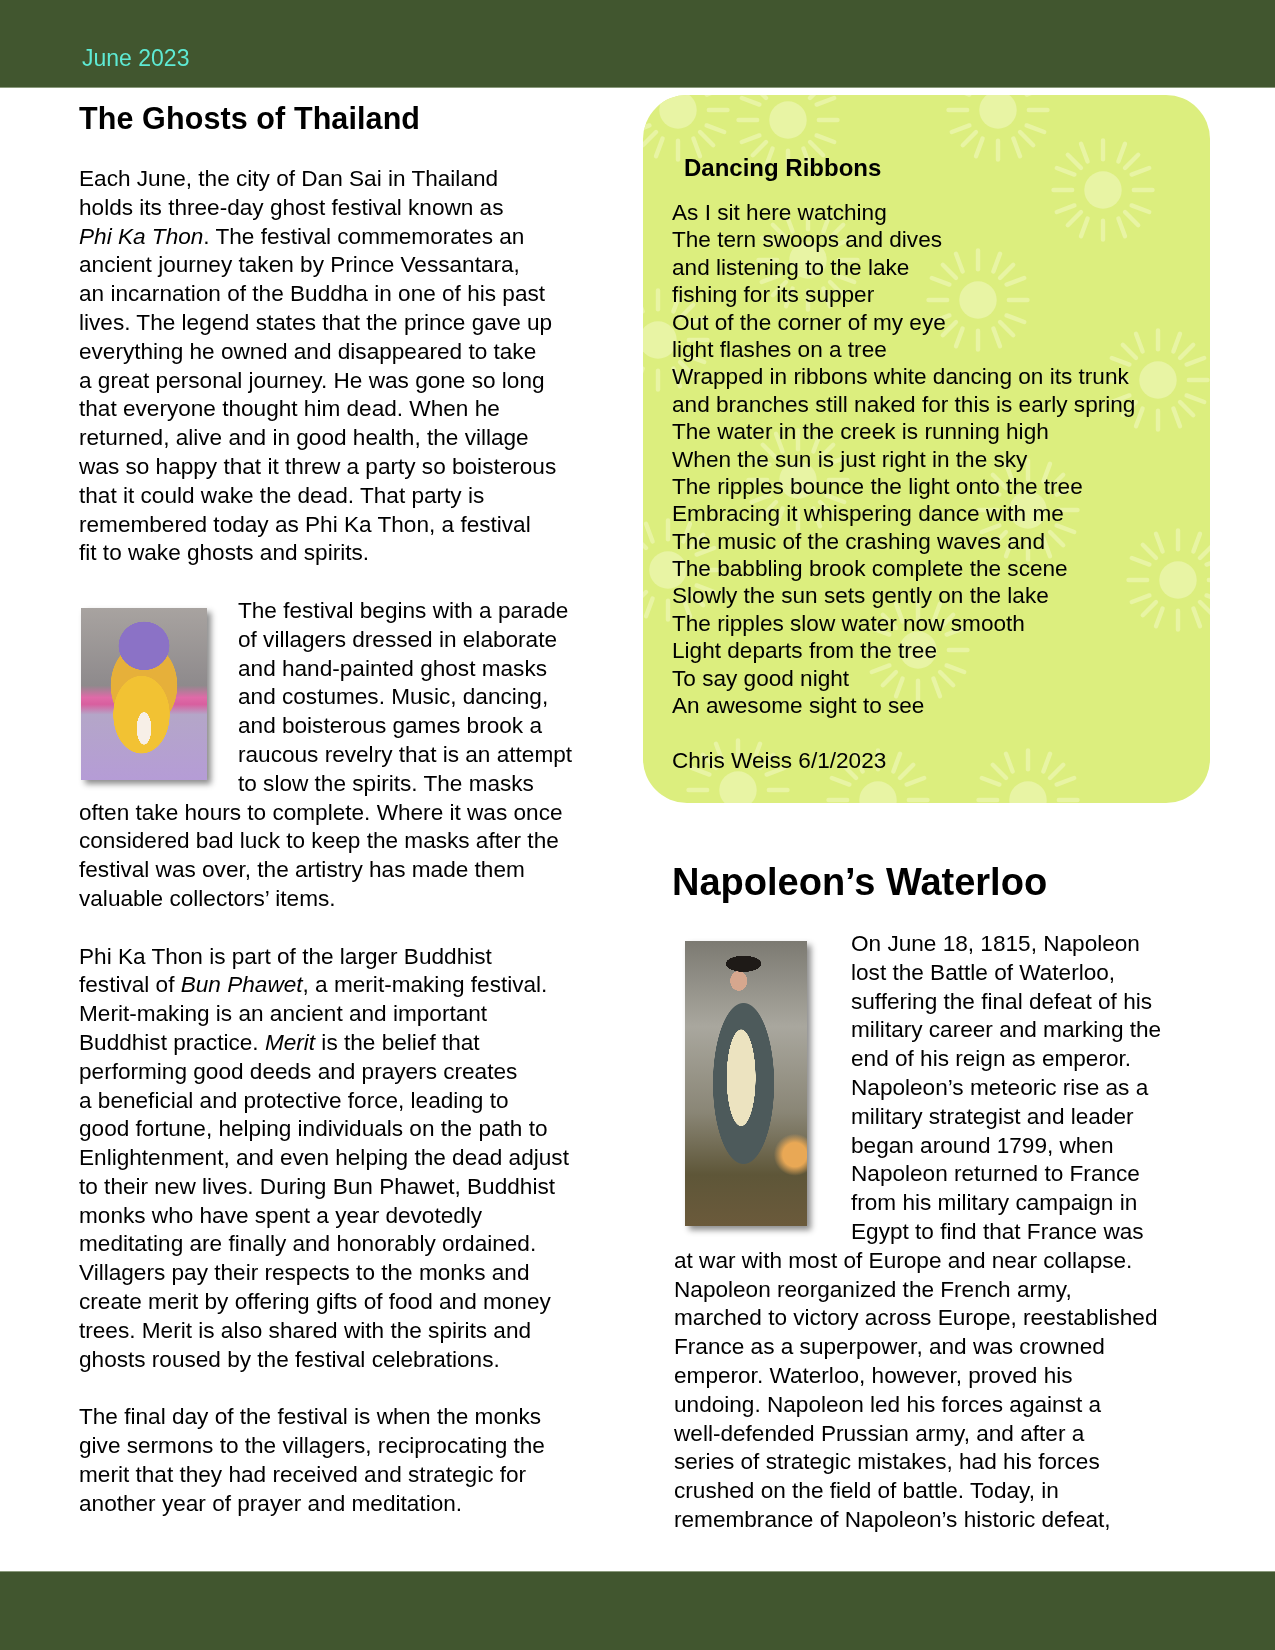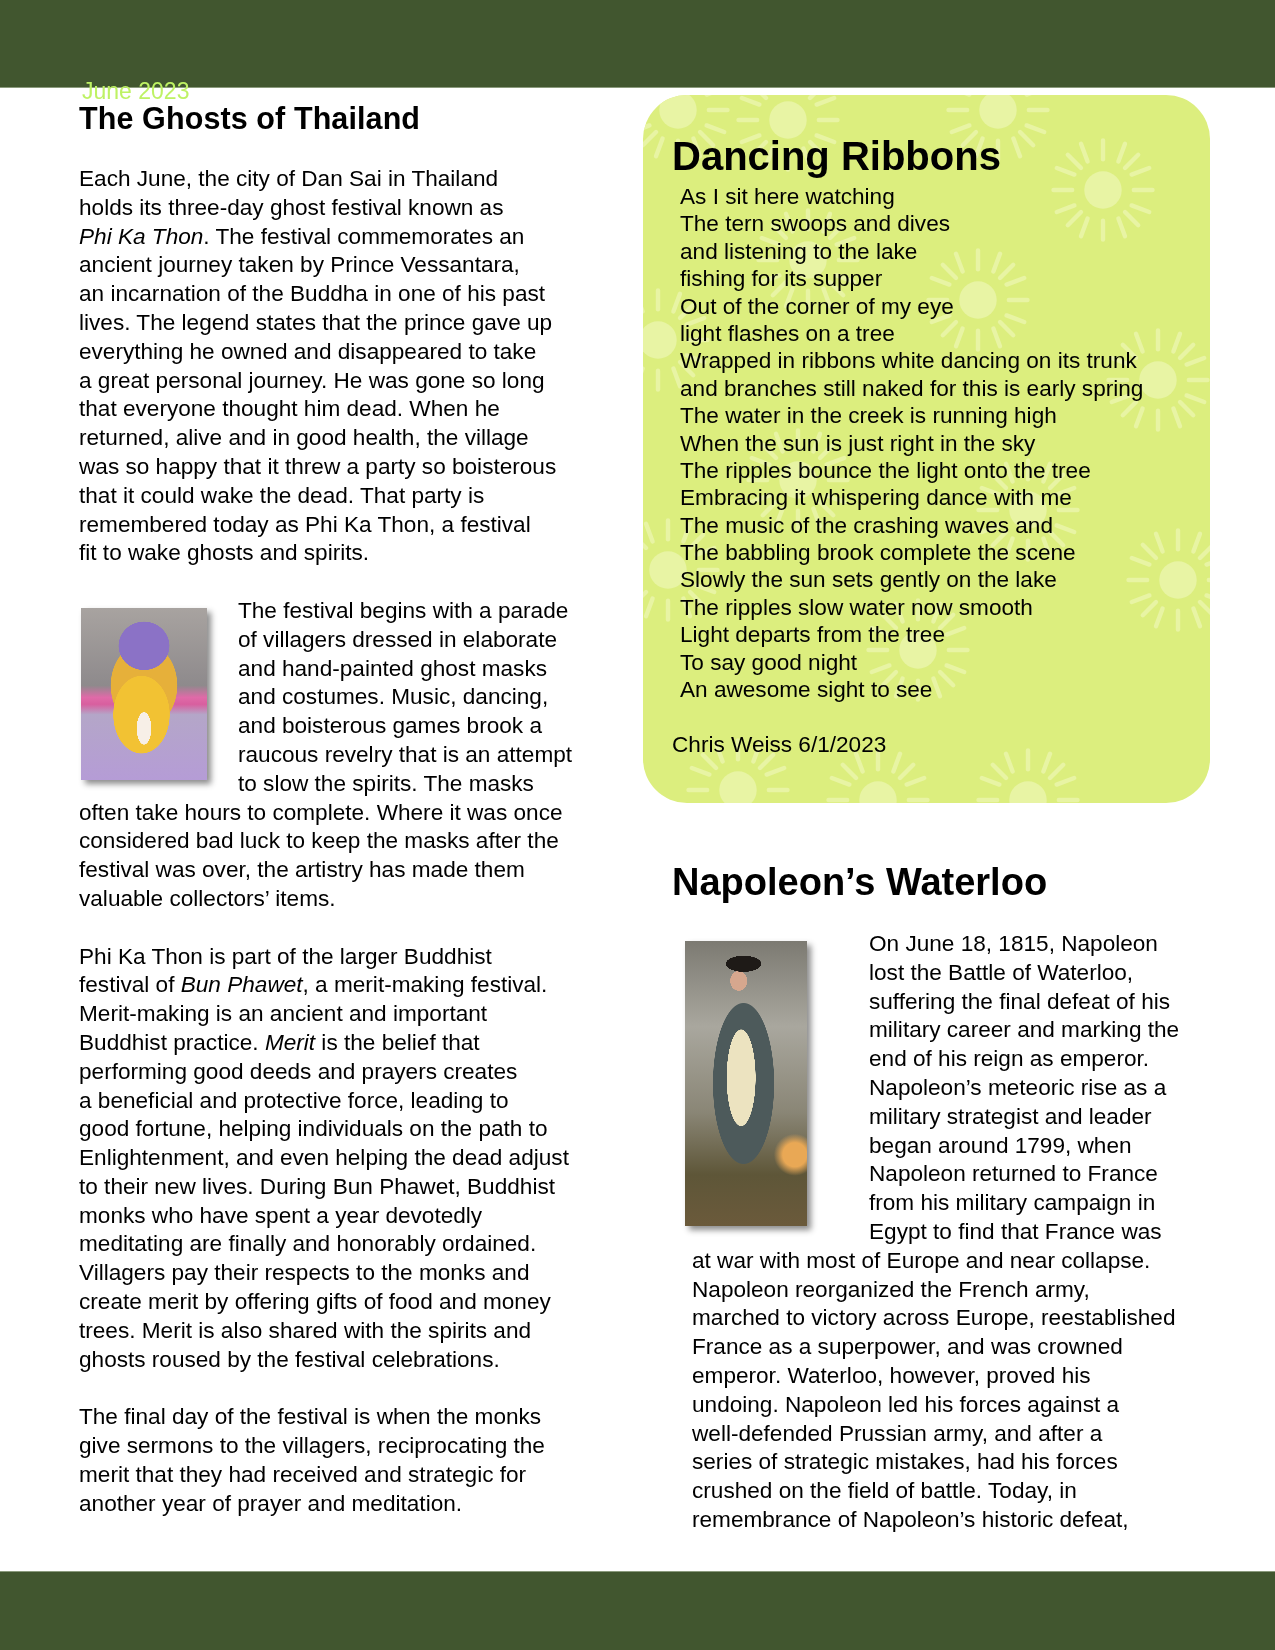--- a/index.html
+++ b/index.html
@@ -12,9 +12,8 @@
     background: #41562f; border-bottom: 1px solid #8a9a7c;
   }
   .header-date {
-    position: absolute; left: 82px; top: 44px; font-size: 23px; color: #bef264;
+    position: absolute; left: 82px; top: 44px; font-size: 23px; color: #5eead4;
     line-height: 28px;
-    margin-top: 33px;
   }
   .footer-bar {
     position: absolute; left: 0; top: 1571px; width: 1275px; height: 79px;

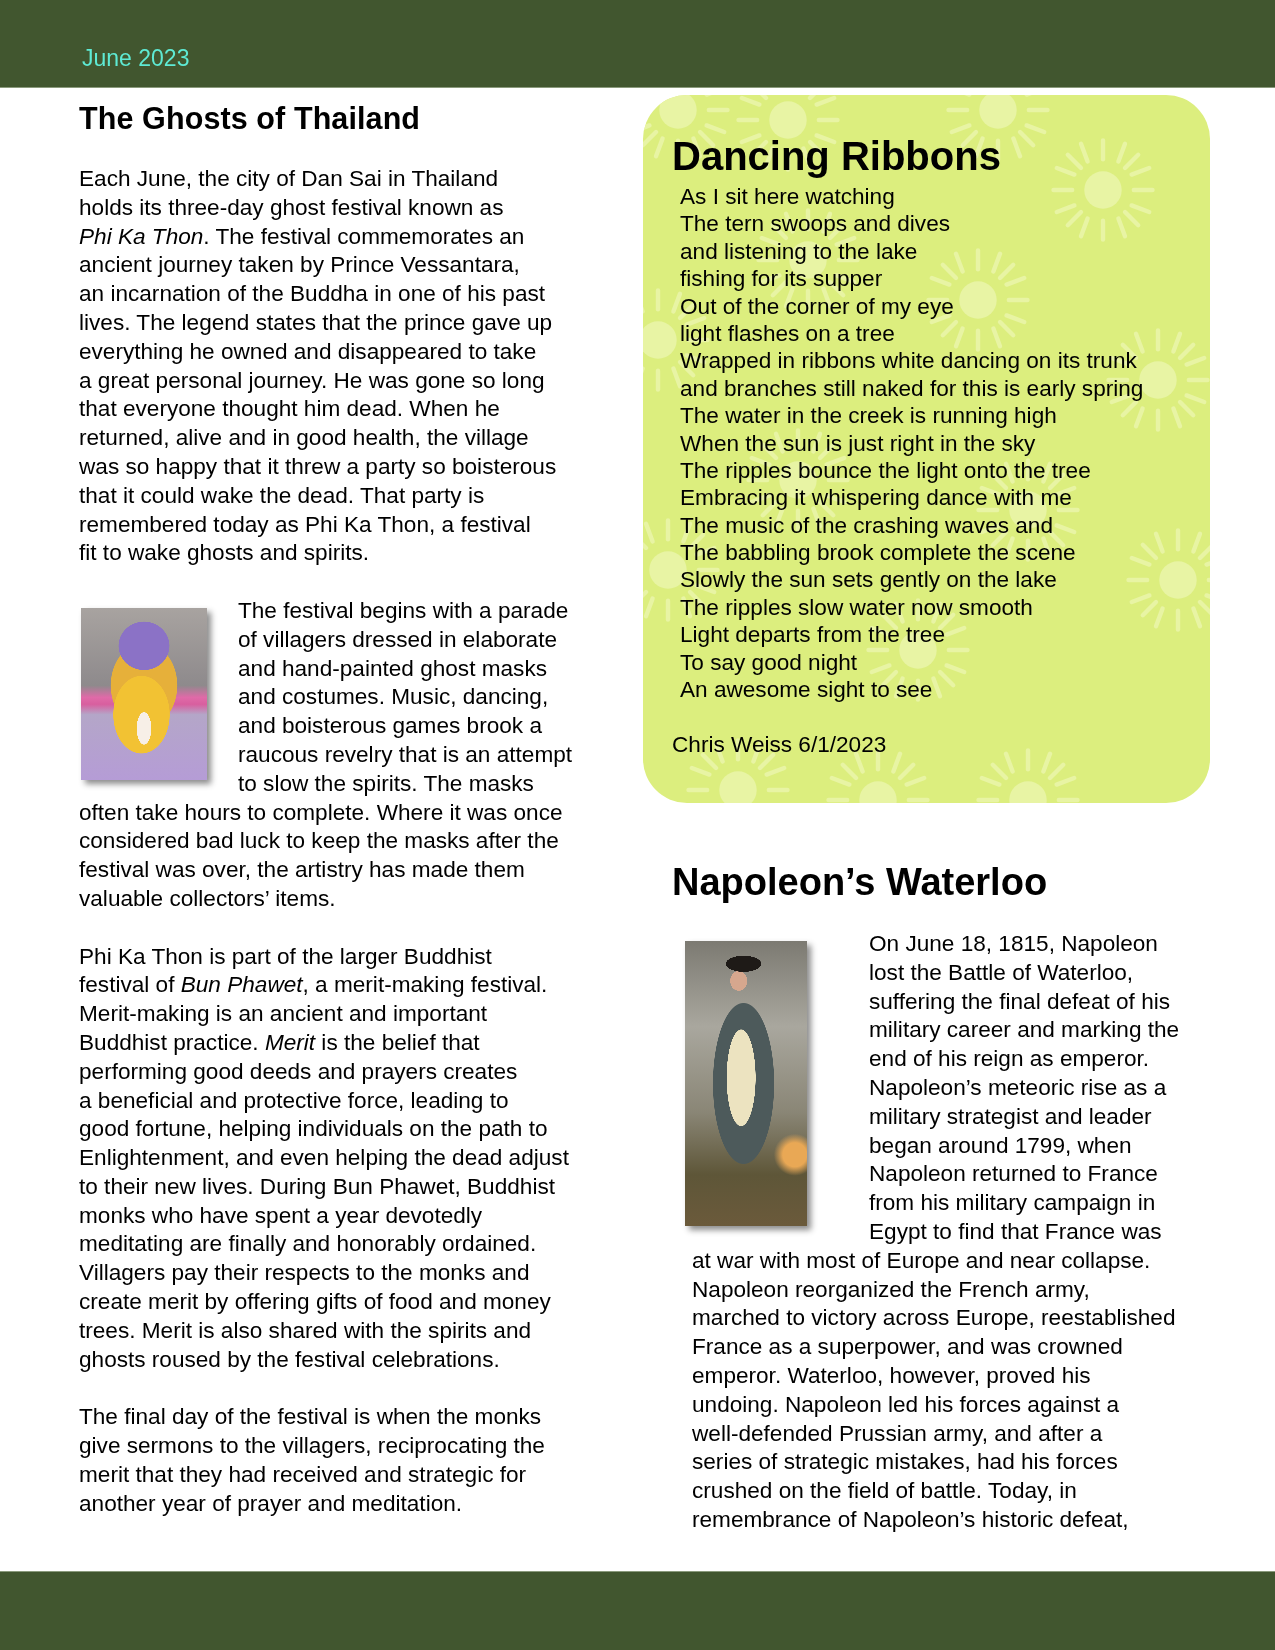--- a/index.html
+++ b/index.html
@@ -61,7 +61,7 @@
     position: absolute; left: 29px; top: 42px; width: 540px;
   }
   h2.poem-title {
-    margin: 0; font-size: 40px; font-weight: bold; line-height: 38px;
+    margin: 12px; font-size: 24px; font-weight: bold; line-height: 38px;
   }
   .poem-lines { margin: 8px; font-size: 22.6px; line-height: 27.4px; white-space: nowrap; }
   .poem-lines .ln { display: block; height: 27.4px; }

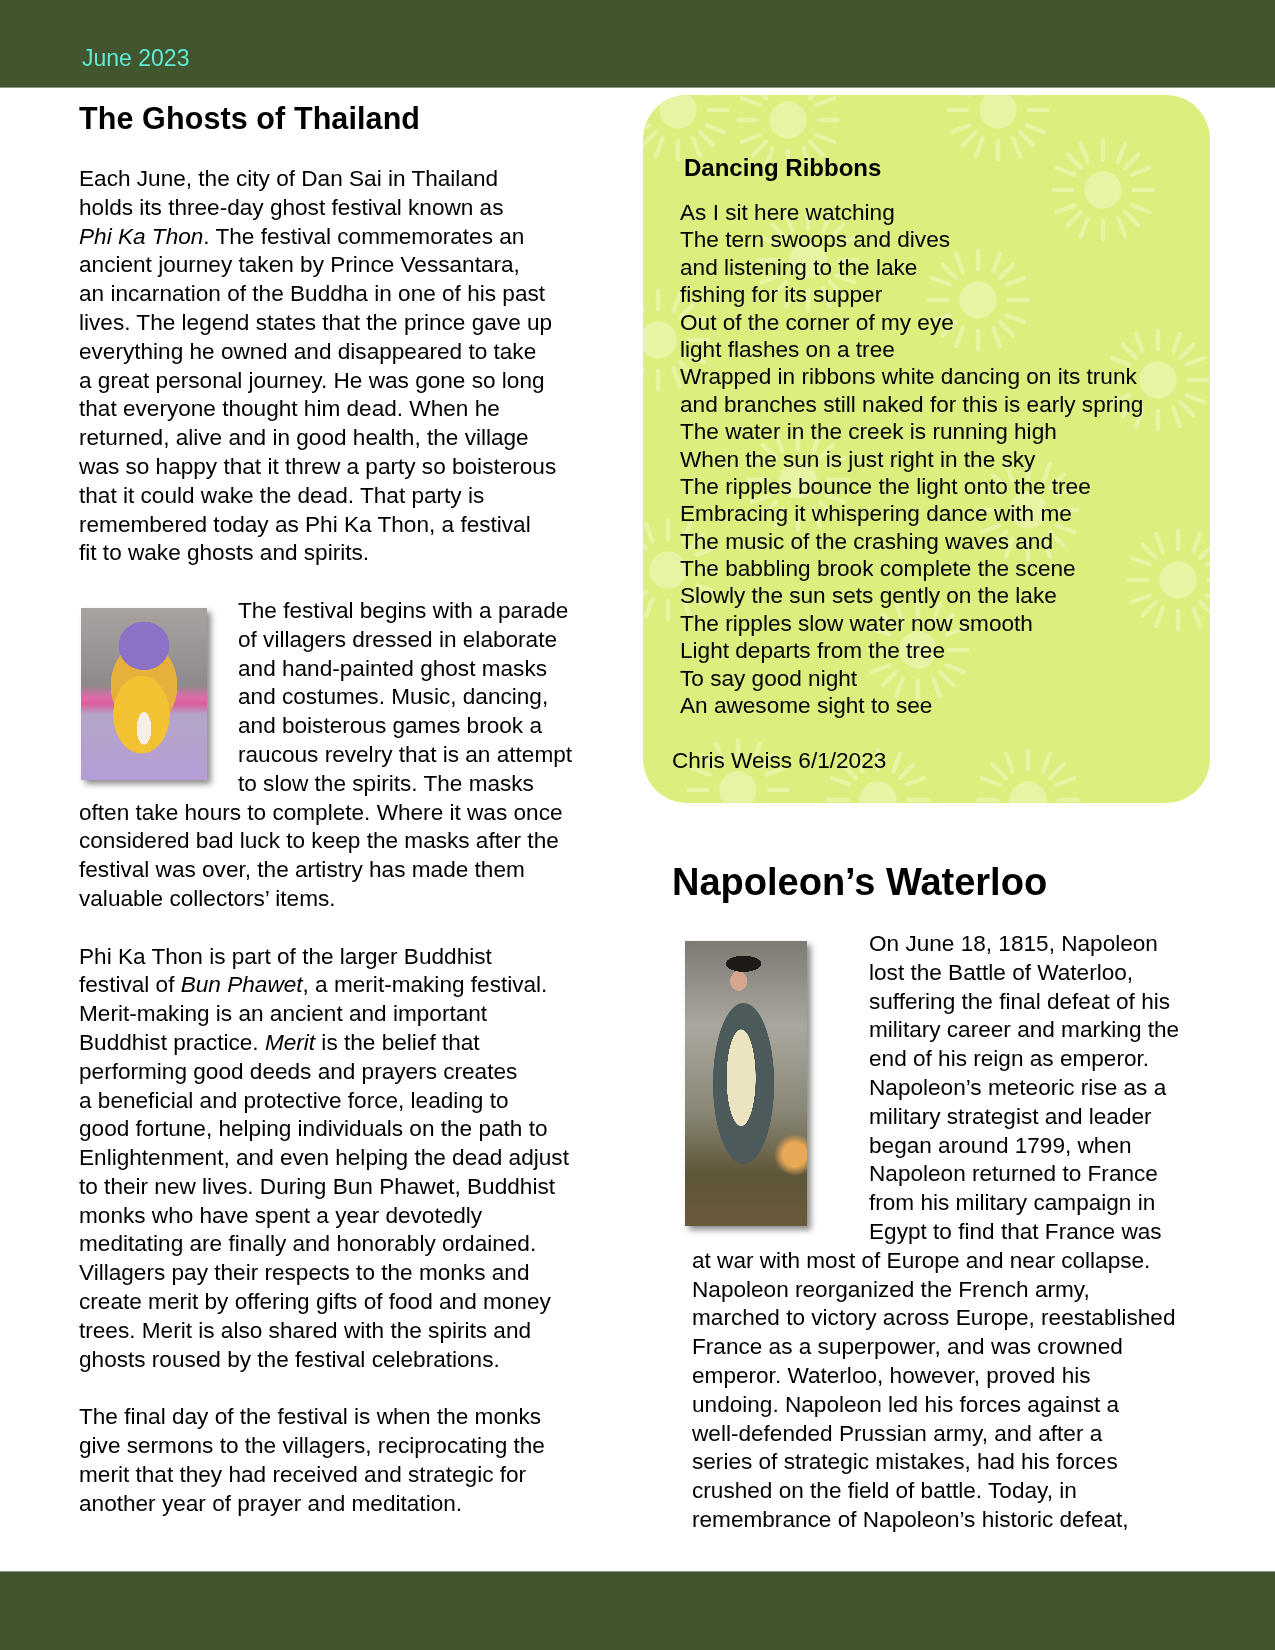--- a/index.html
+++ b/index.html
@@ -63,7 +63,7 @@
   h2.poem-title {
     margin: 12px; font-size: 24px; font-weight: bold; line-height: 38px;
   }
-  .poem-lines { margin: 8px; font-size: 22.6px; line-height: 27.4px; white-space: nowrap; }
+  .poem-lines { margin: 0; font-size: 22.6px; line-height: 27.4px; white-space: nowrap; }
   .poem-lines .ln { display: block; height: 27.4px; }
   .poem-author { margin-top: 27.4px; font-size: 22.6px; line-height: 27.4px; }
   .col-right-article {

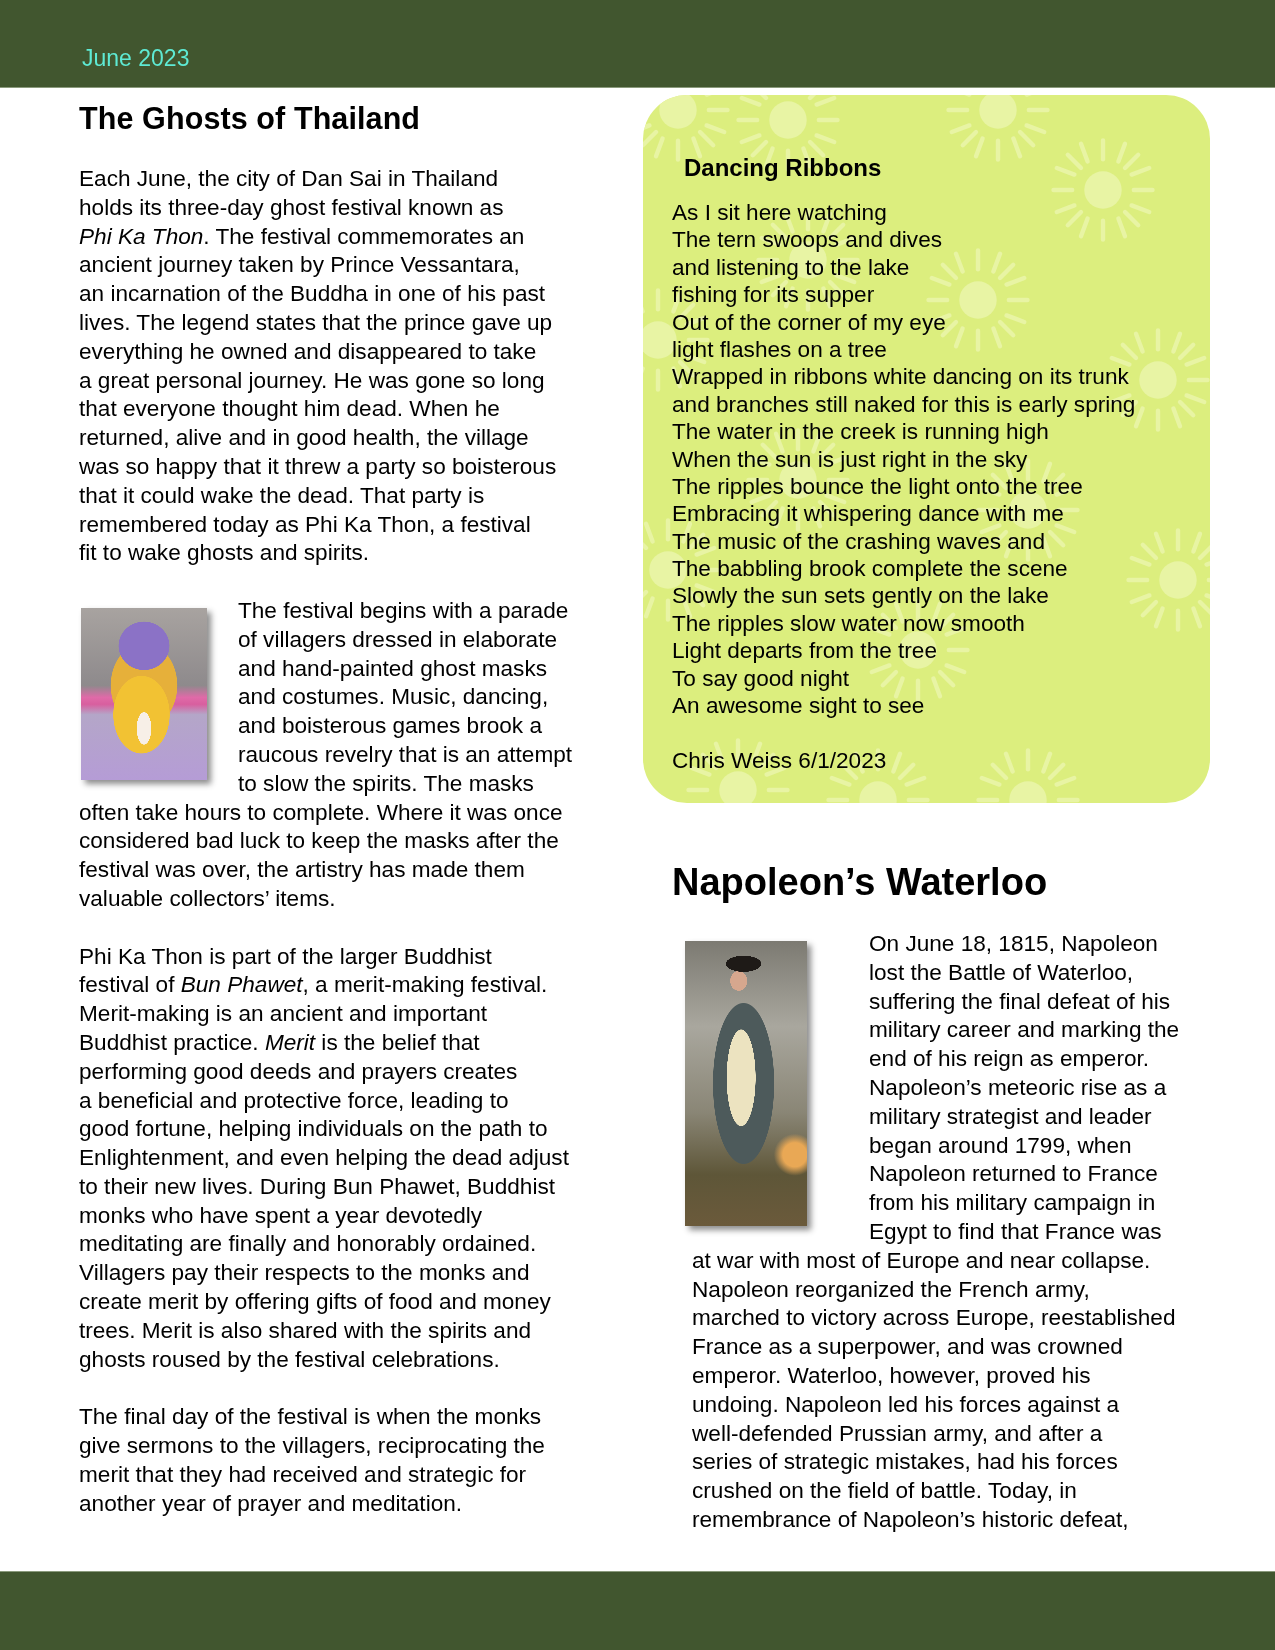--- a/index.html
+++ b/index.html
@@ -72,7 +72,7 @@
   h1.nap-title {
     margin: 0; font-size: 38px; font-weight: bold; line-height: 40px;
   }
-  .nap-body { position: absolute; left: 692px; top: 930px; width: 560px; height: 610px; overflow: hidden;
+  .nap-body { position: absolute; left: 674px; top: 930px; width: 560px; height: 610px; overflow: hidden;
     font-size: 22.6px; line-height: 28.8px; white-space: nowrap; }
   .nap-body .ln { display: block; height: 28.8px; }
   .indent-mask { padding-left: 159px; }

